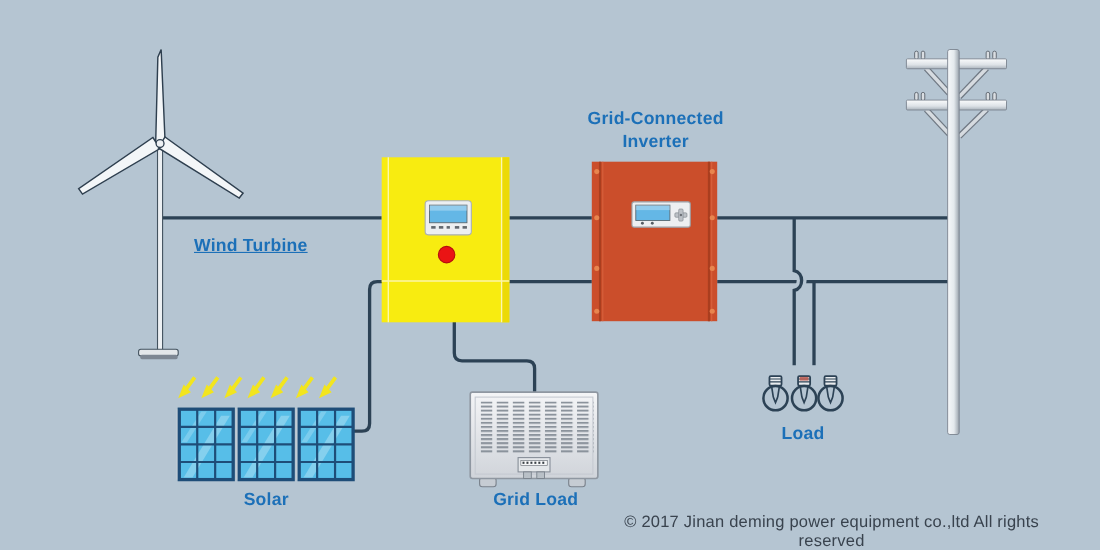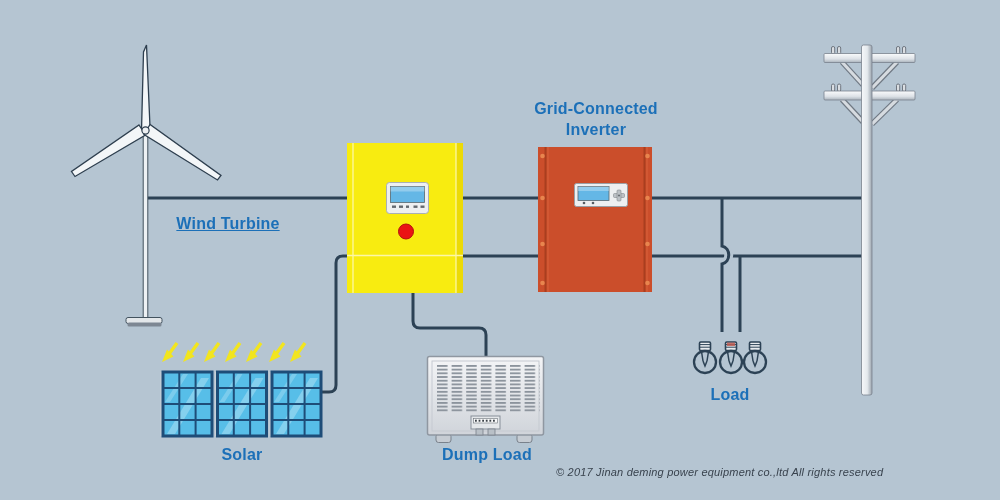--- a/index.html
+++ b/index.html
@@ -232,7 +232,7 @@
   <div class="label left" style="left:168px;top:213px;width:120px">Wind Turbine</div>
   <div class="label" style="left:520px;top:98px;width:152px">Grid-Connected Inverter</div>
   <div class="label" style="left:192px;top:444px;width:100px">Solar</div>
-  <div class="label" style="left:412px;top:444px;width:150px">Dump Load</div>
+  <div class="label" style="left:412px;top:444px;width:150px">Grid Load</div>
   <div class="label" style="left:680px;top:384px;width:100px">Load</div>
   <div class="footer">© 2017 Jinan deming power equipment co.,ltd All rights reserved</div>
 </div>

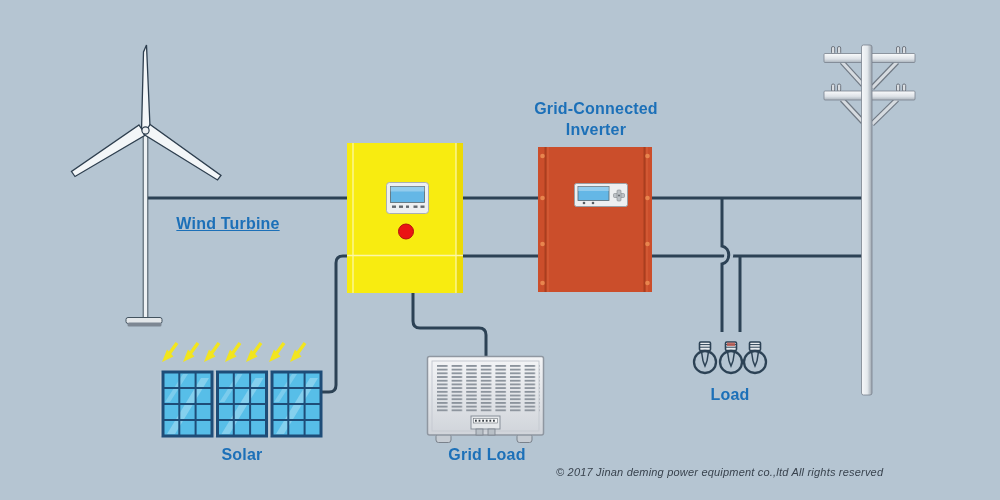--- a/index.html
+++ b/index.html
@@ -25,10 +25,9 @@
     position:absolute;
     top:466px;right:44px;width:400px;
     color:var(--footer-text,#39434e);
-    font-size:11px;
-    text-align:left;
+    font-size:15px;
+    text-align:center;
     letter-spacing:.2px;
-    font-style:italic;
   }
   .wire{stroke:var(--wire,#2c4255);stroke-width:3;fill:none;}
   .wiremask{stroke:var(--background,#b5c5d2);stroke-width:9;fill:none;}

